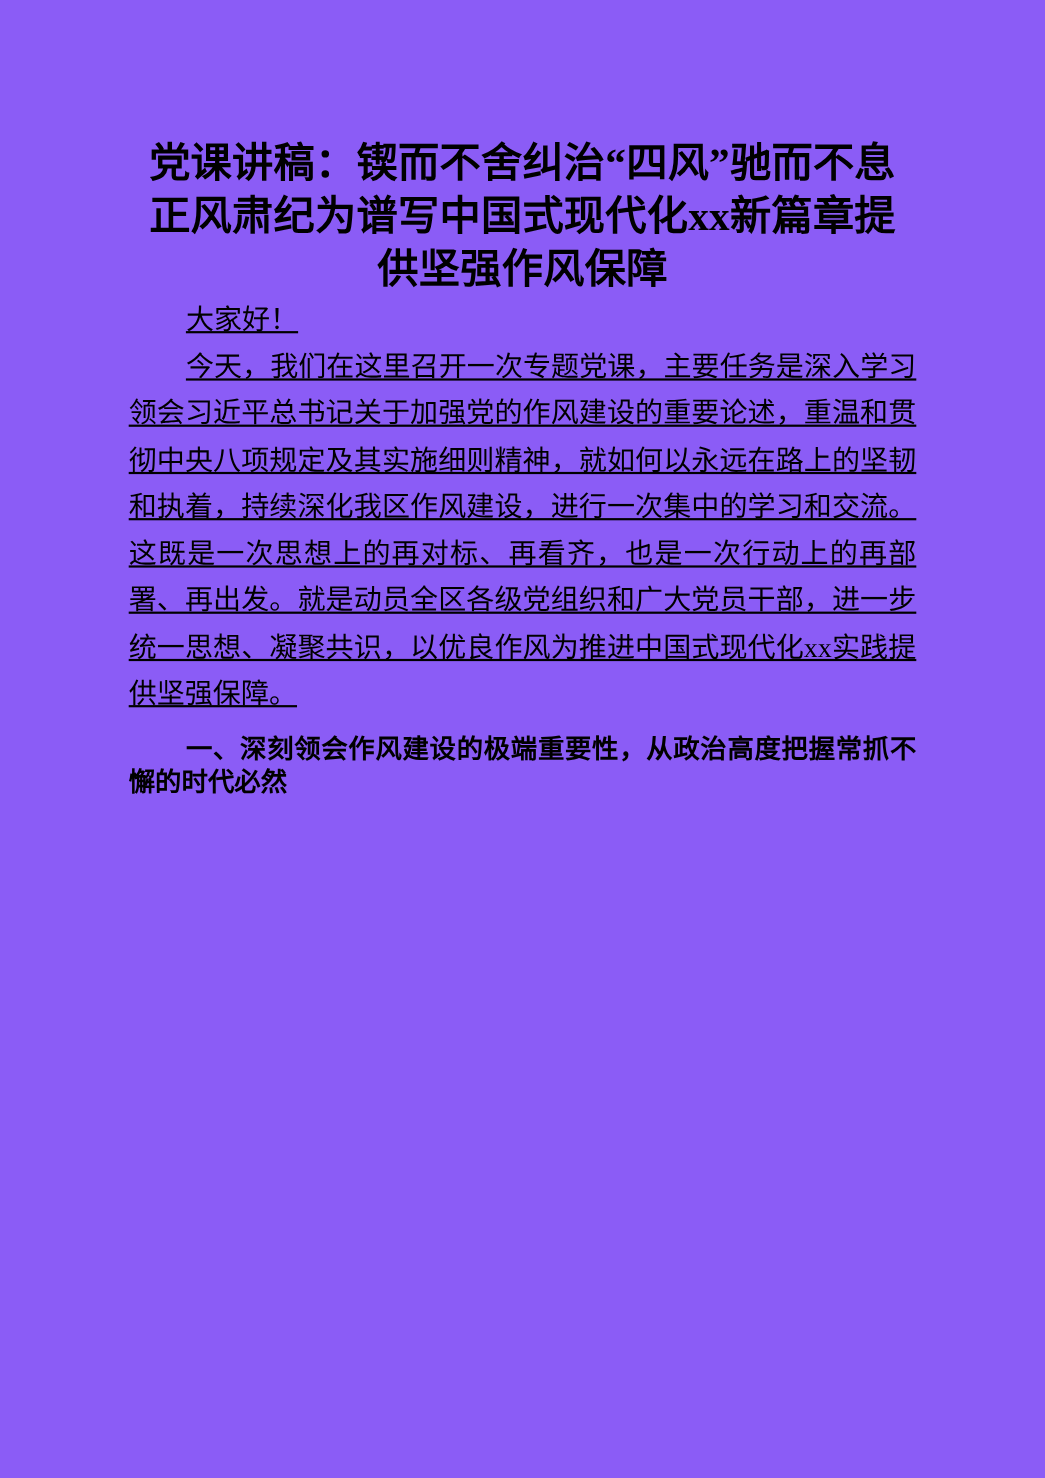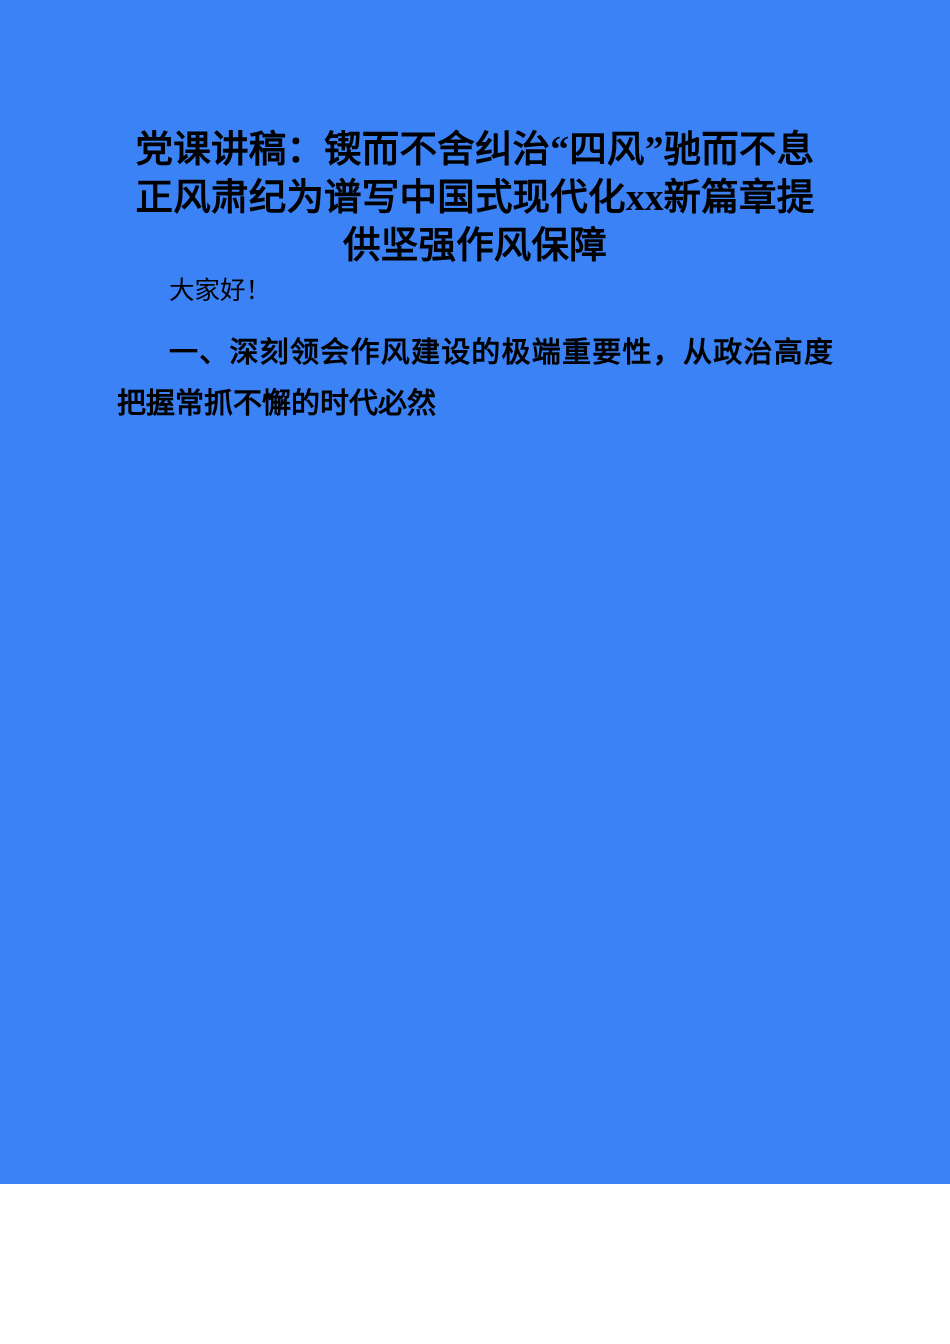--- a/index.html
+++ b/index.html
@@ -12,8 +12,8 @@
   .page {
     position: relative;
     width: 950px;
-    height: 1184px;
-    background: #3b82f6;
+    height: 1344px;
+    background: #8b5cf6;
     box-sizing: border-box;
     overflow: hidden;
     font-family: "Liberation Serif", "DejaVu Serif", serif;

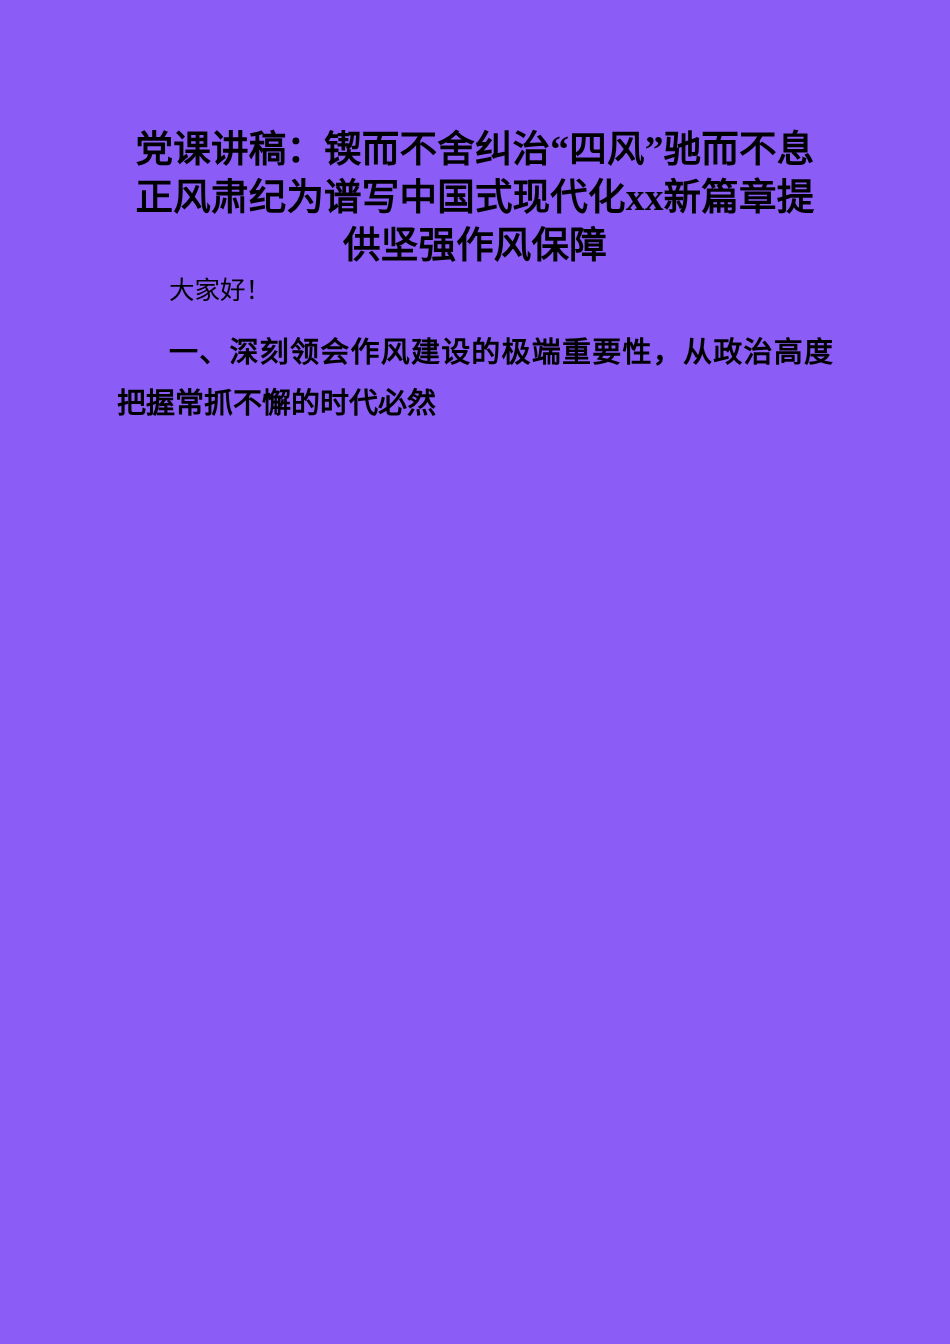--- a/index.html
+++ b/index.html
@@ -70,6 +70,7 @@
 
   .para.indent {
     text-indent: 52px;
+    text-decoration: underline;
   }
 
   .para.salutation {

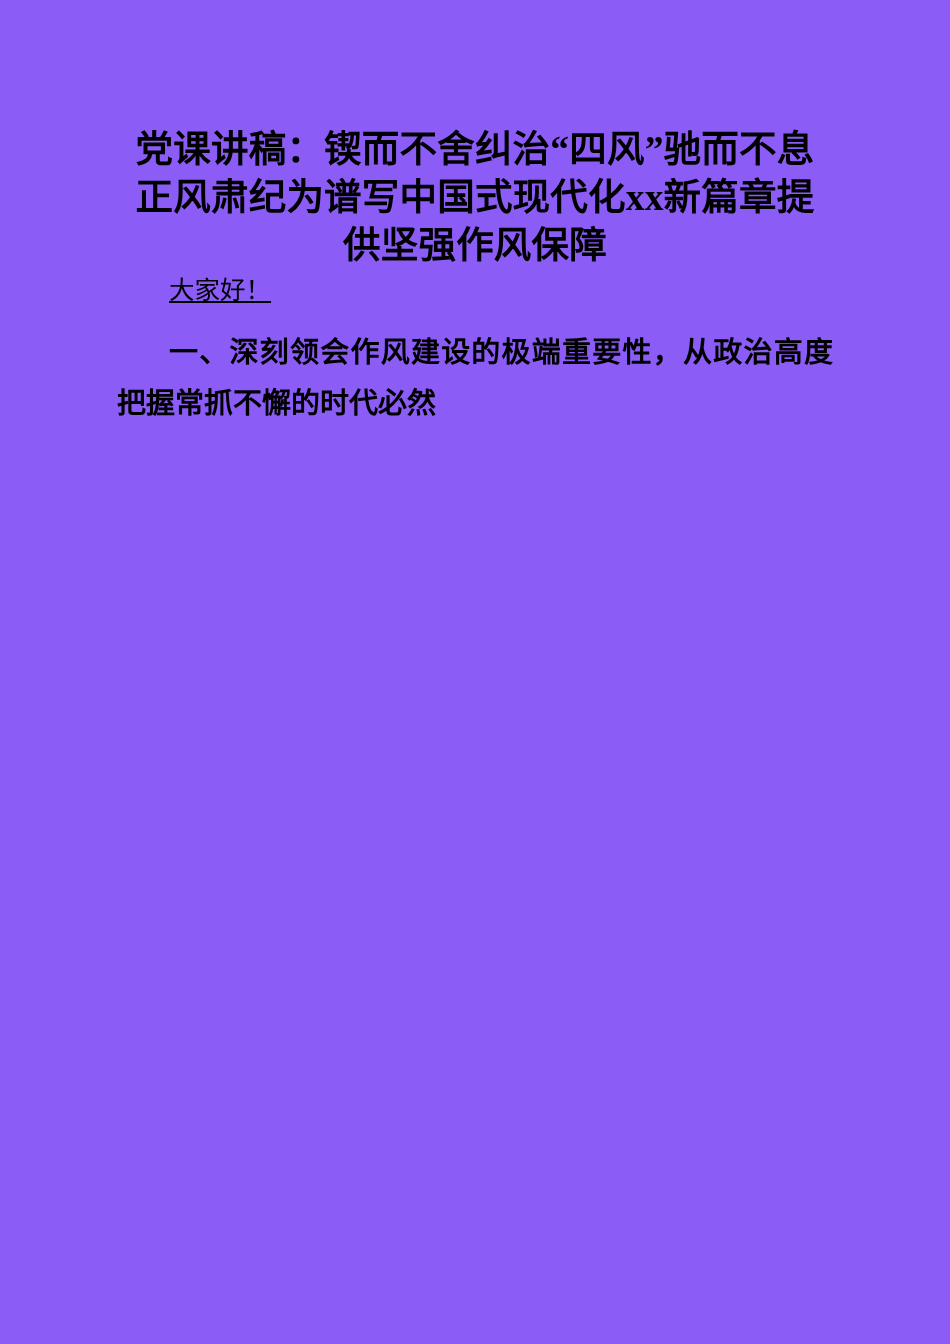--- a/index.html
+++ b/index.html
@@ -89,6 +89,7 @@
 
     <p class="para indent">大家好！</p>
 
+    <p class="para indent">今天，我们在这里召开一次专题党课，主要任务是深入学习领会习近平总书记关于加强党的作风建设的重要论述，重温和贯彻中央八项规定及其实施细则精神，就如何以永远在路上的坚韧和执着，持续深化我区作风建设，进行一次集中的学习和交流。这既是一次思想上的再对标、再看齐，也是一次行动上的再部署、再出发。就是动员全区各级党组织和广大党员干部，进一步统一思想、凝聚共识，以优良作风为推进中国式现代化xx实践提供坚强保障。</p>
 
     <h2 class="section-heading">一、深刻领会作风建设的极端重要性，从政治高度把握常抓不懈的时代必然</h2>
 

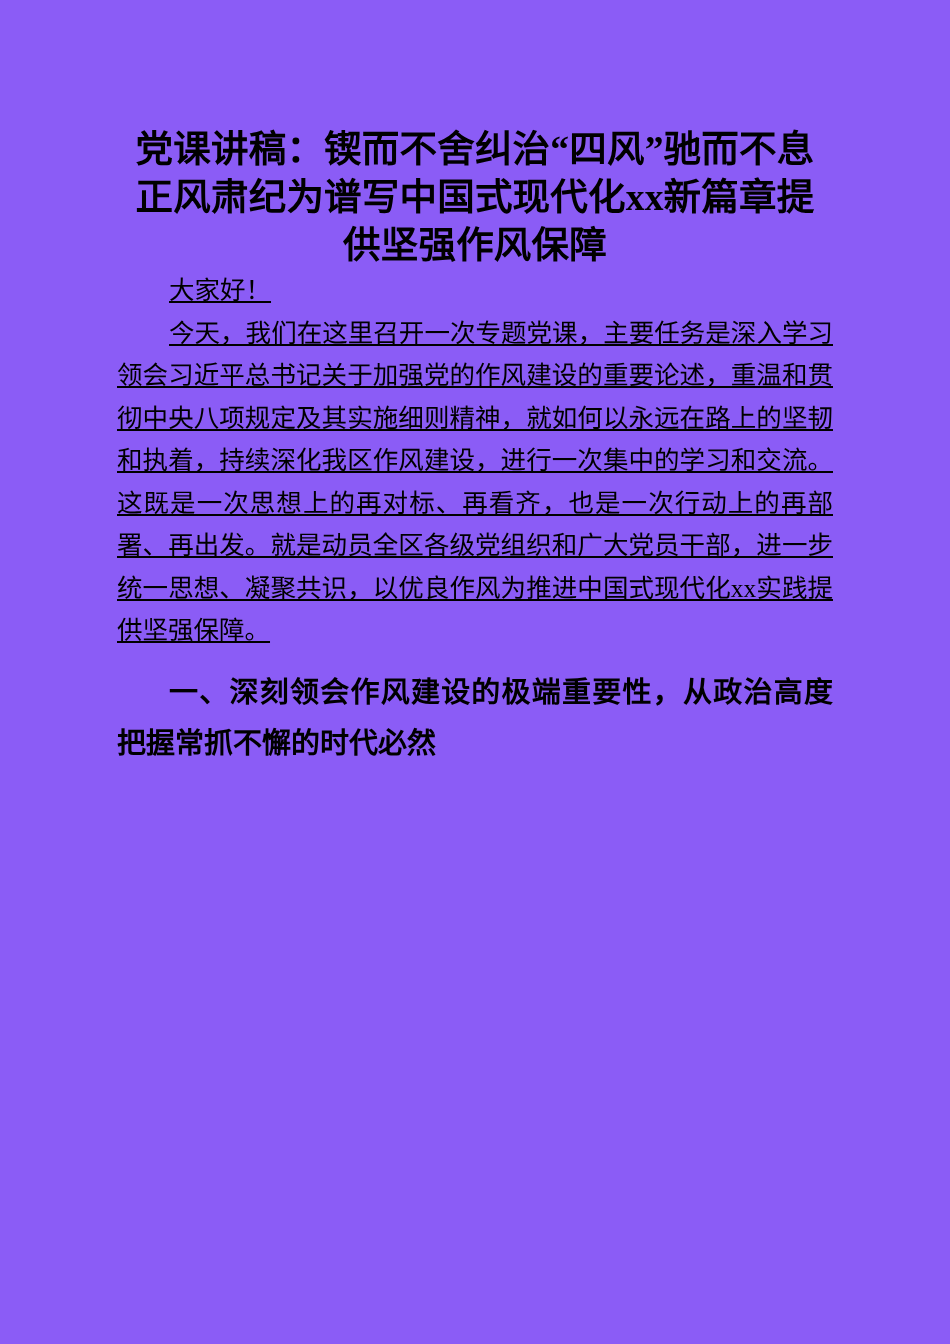--- a/index.html
+++ b/index.html
@@ -45,10 +45,10 @@
   .section-heading {
     margin: 0;
     padding-top: 14px;
-    font-family: Liberation Sans, sans-serif;
+    font-family: Liberation Serif, serif;
     font-weight: 700;
-    font-size: 29px;
-    line-height: 51px;
+    font-size: 24px;
+    line-height: 30px;
     text-align: justify;
     text-align-last: left;
     text-indent: 52px;

